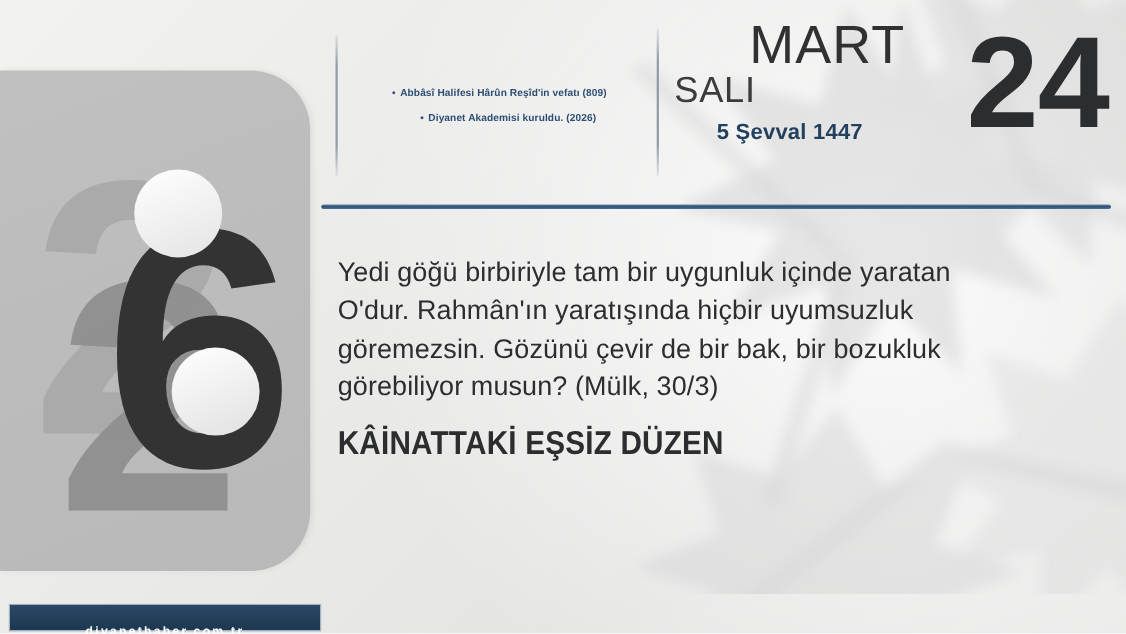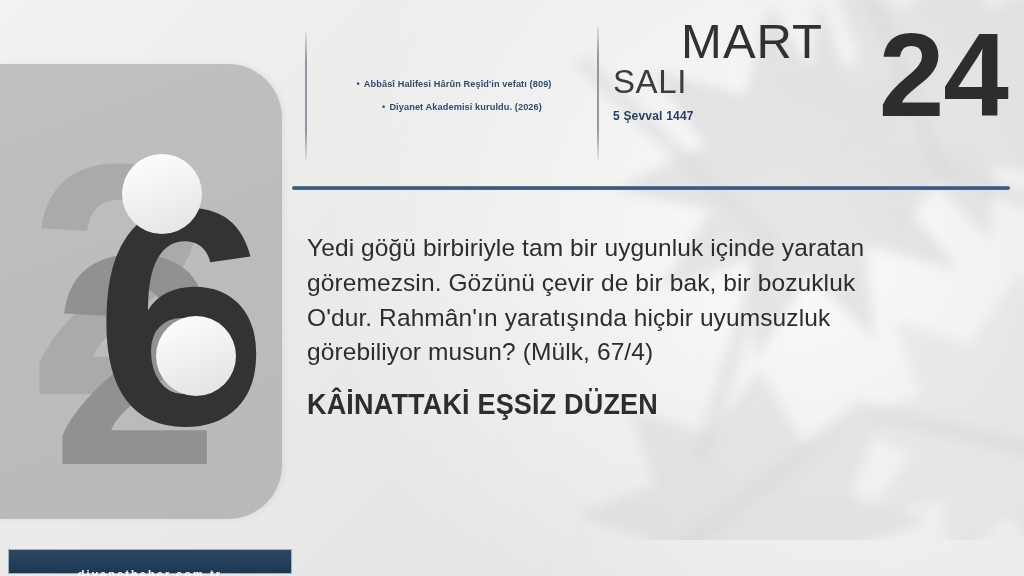--- a/index.html
+++ b/index.html
@@ -63,7 +63,7 @@
     font-weight:300;margin-top:1px;
   }
   .hijri{
-    font-size:12px;font-weight:bold;color:#23415f;margin-top:11px;letter-spacing:.2px;
+    font-size:20px;font-weight:bold;color:#23415f;margin-top:11px;letter-spacing:.2px;text-align:center;
   }
 
   

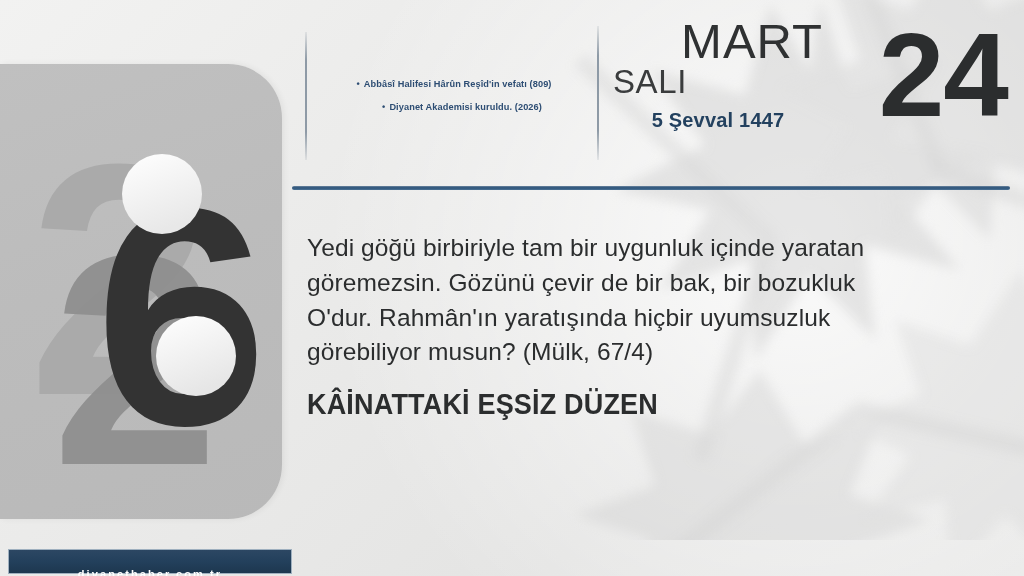--- a/index.html
+++ b/index.html
@@ -186,8 +186,8 @@
 
   <div class="quote">
     <p>Yedi göğü birbiriyle tam bir uygunluk içinde yaratan</p>
+    <p>O'dur. Rahmân'ın yaratışında hiçbir uyumsuzluk</p>
     <p>göremezsin. Gözünü çevir de bir bak, bir bozukluk</p>
-    <p>O'dur. Rahmân'ın yaratışında hiçbir uyumsuzluk</p>
     <p>görebiliyor musun? (Mülk, 67/4)</p>
   </div>
 

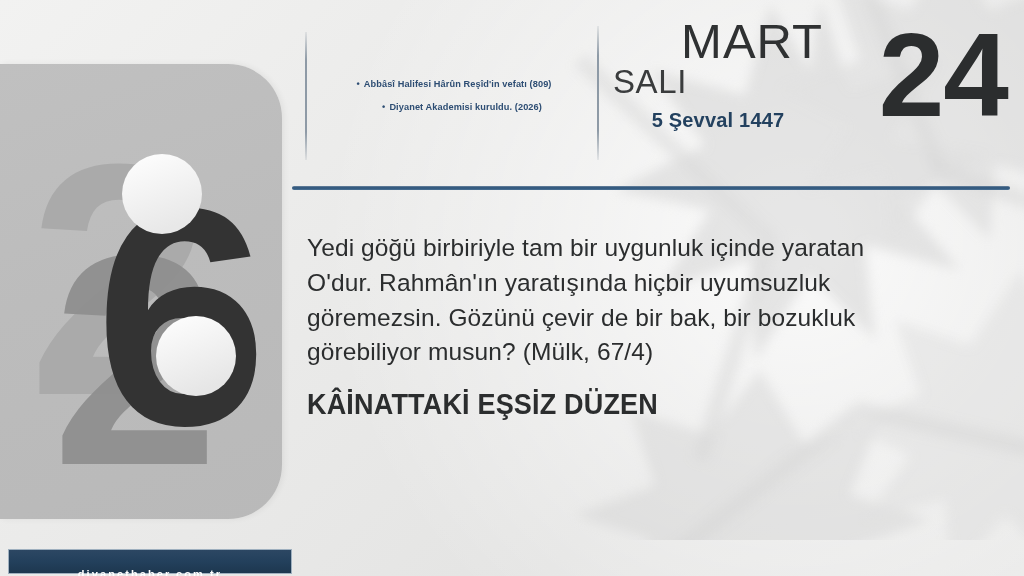--- a/index.html
+++ b/index.html
@@ -188,7 +188,7 @@
     <p>Yedi göğü birbiriyle tam bir uygunluk içinde yaratan</p>
     <p>O'dur. Rahmân'ın yaratışında hiçbir uyumsuzluk</p>
     <p>göremezsin. Gözünü çevir de bir bak, bir bozukluk</p>
-    <p>görebiliyor musun? (Mülk, 67/4)</p>
+    <p>görebiliyor musun? (Mülk, 30/3)</p>
   </div>
 
   <div class="headline">KÂİNATTAKİ EŞSİZ DÜZEN</div>

